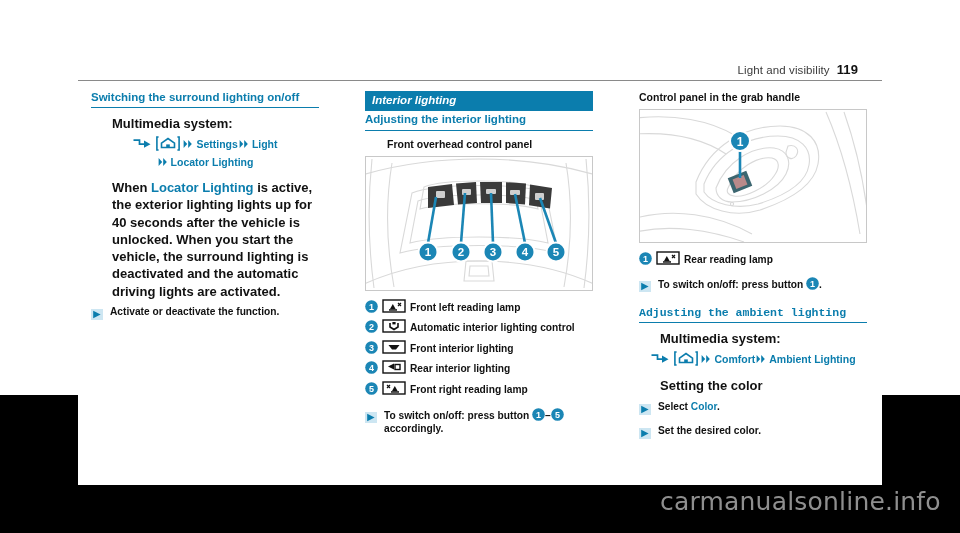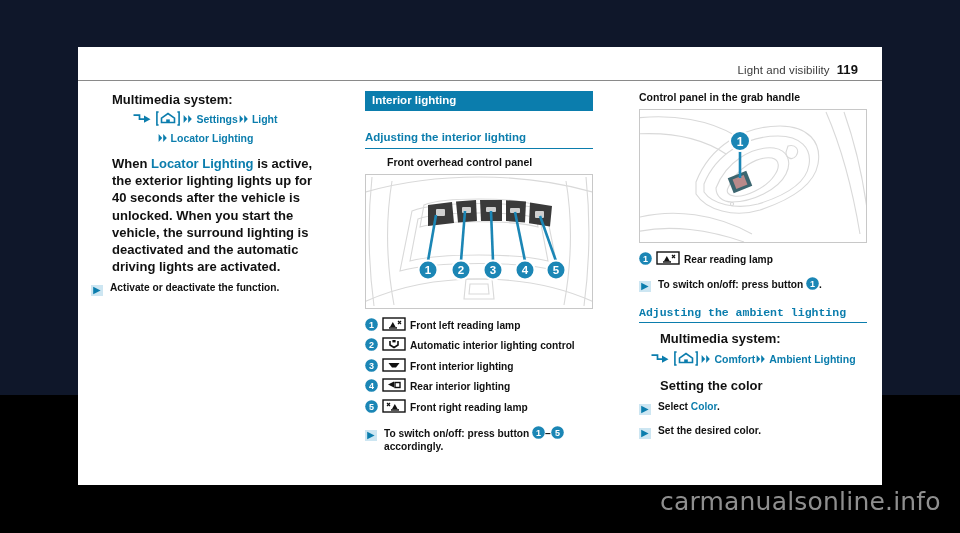--- a/index.html
+++ b/index.html
@@ -5,7 +5,7 @@
   html,body{margin:0;padding:0;background:#000;}
   body{width:960px;height:533px;overflow:hidden;font-family:"Liberation Sans",sans-serif;}
 
-  #stage{position:relative;width:960px;height:395px;background:#0f172a;}
+  #stage{position:relative;width:960px;height:395px;background:#ffffff;}
 
   
   #page{

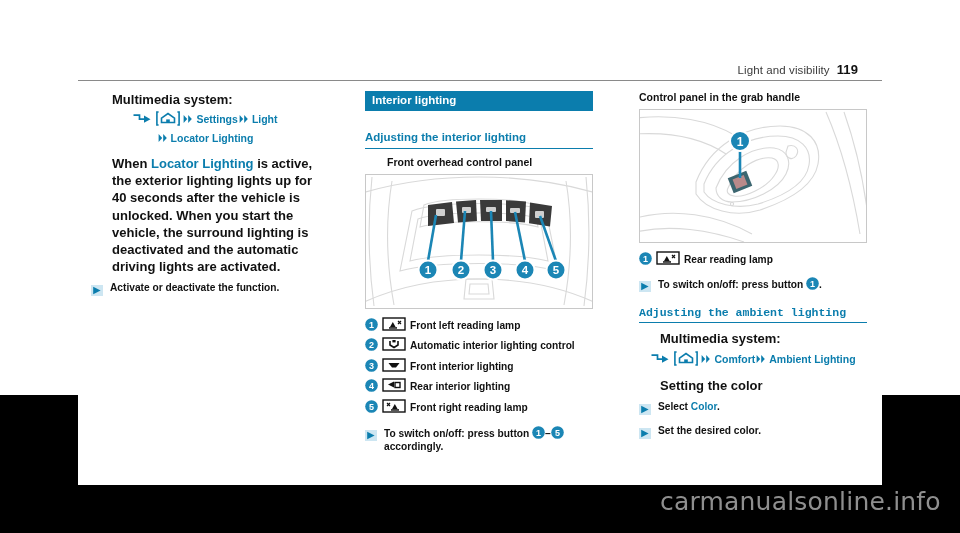--- a/index.html
+++ b/index.html
@@ -101,6 +101,7 @@
 
     <div class="col" id="col1">
 
+      <div class="h-rule">Switching the surround lighting on/off</div>
 
       <div class="body-t" style="margin-bottom:3px;">Multimedia system:</div>
 

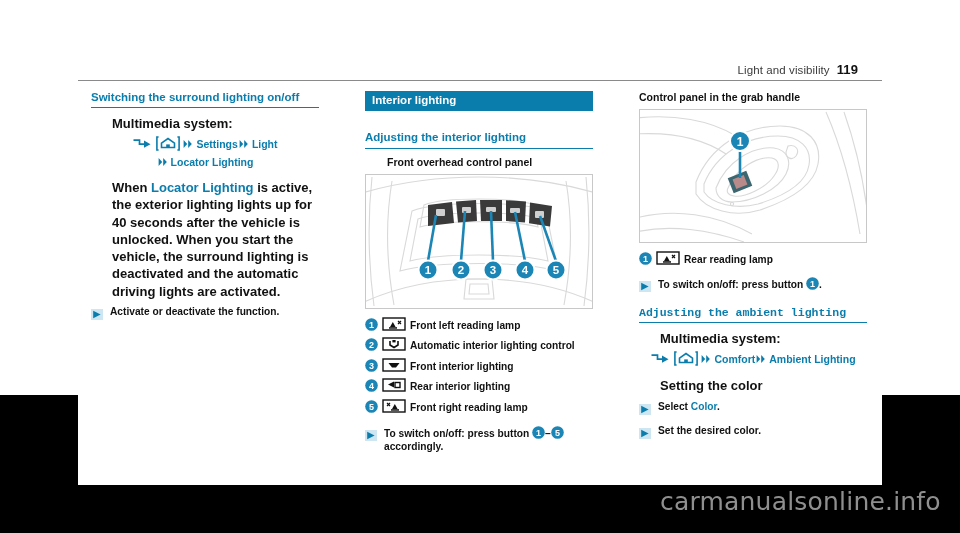--- a/index.html
+++ b/index.html
@@ -37,7 +37,7 @@
   
   .h-blue-bar{                 
     background:#0b7dad;color:#fff;font-weight:bold;font-size:11.5px;
-    padding:3px 6px 4px 7px;line-height:1.15;margin-bottom:20px;
+    padding:3px 6px 4px 7px;line-height:1.15;margin-bottom:2px;font-style:italic;
   }
   .h-rule{                     
     color:#0b7dad;font-weight:bold;font-size:11.5px;line-height:1.2;

